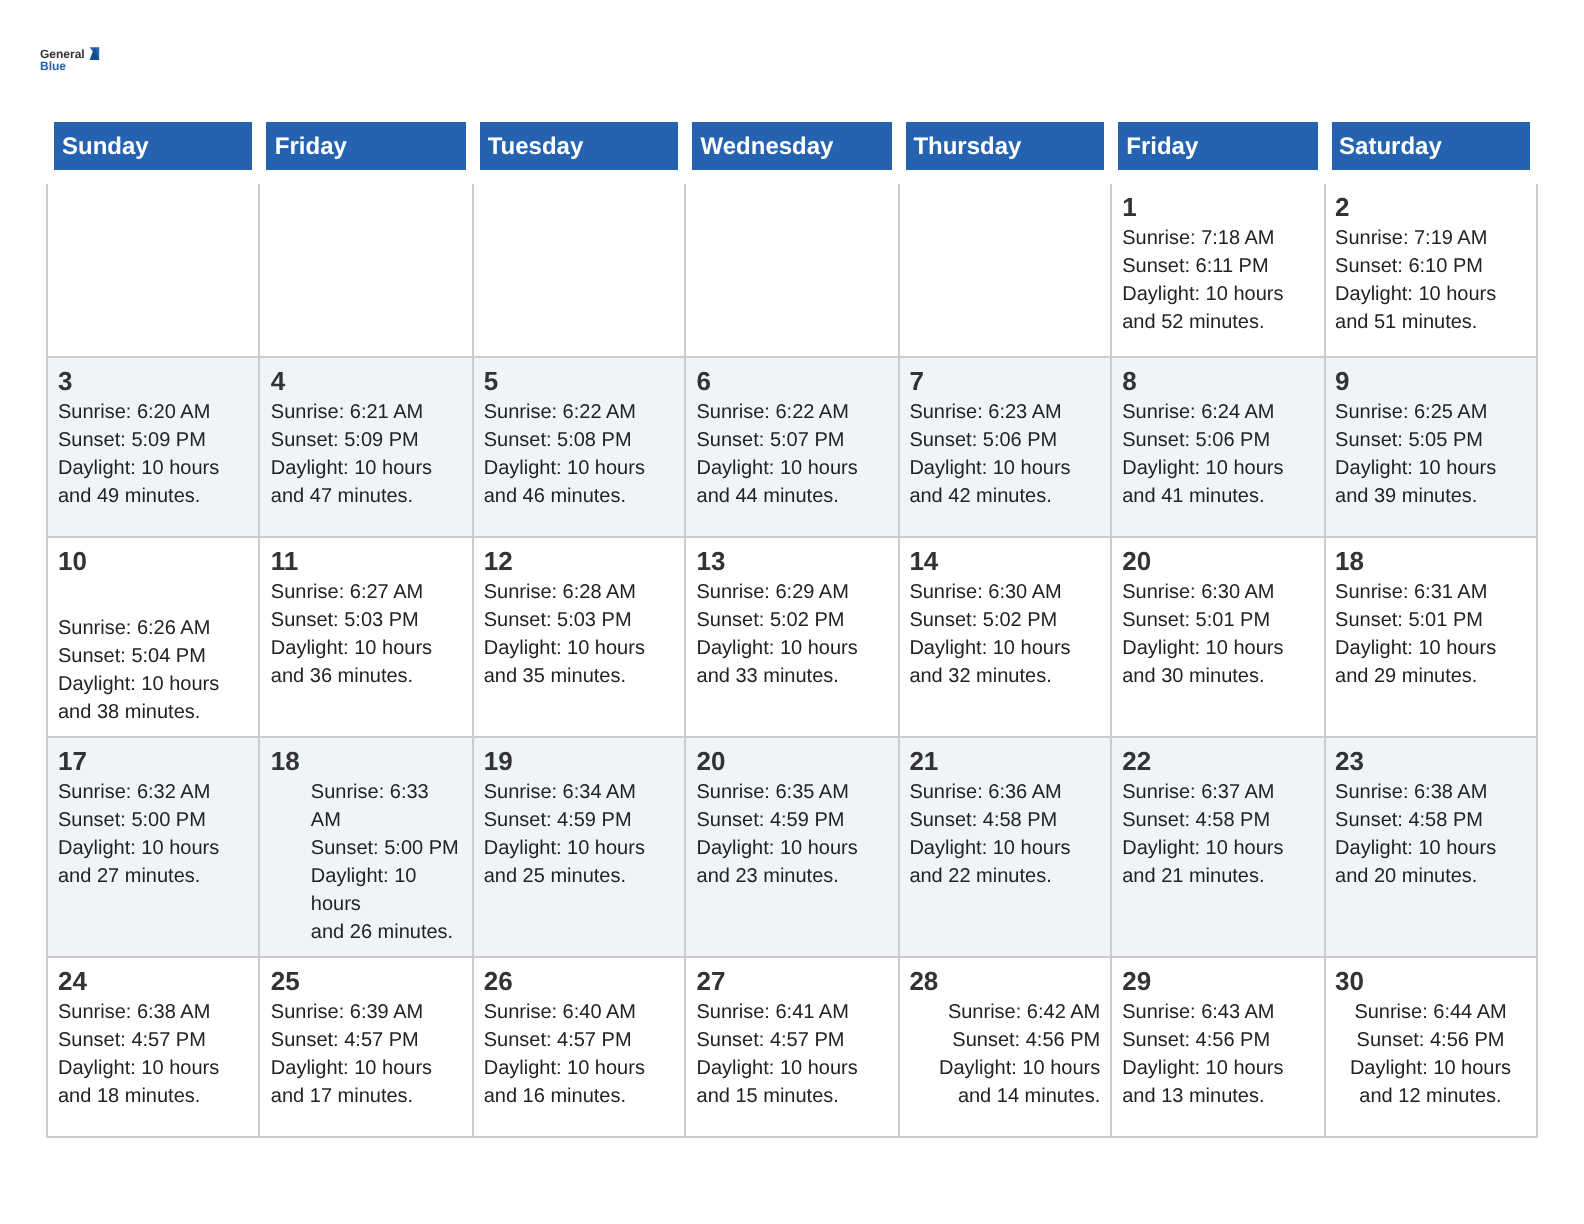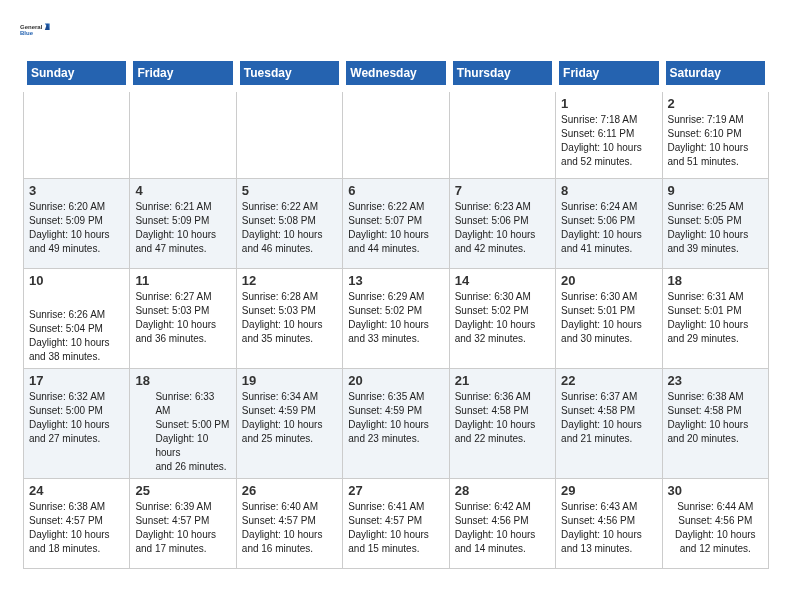--- a/index.html
+++ b/index.html
@@ -317,7 +317,7 @@
         </td>
         <td>
           <span class="day-num">28</span>
-          <div class="cell-info" style="white-space: pre-line;">Sunrise: 6:42 AM
+          <div class="cell-info" style="white-space: pre-line; text-align: right;">Sunrise: 6:42 AM
 Sunset: 4:56 PM
 Daylight: 10 hours
 and 14 minutes.</div>

